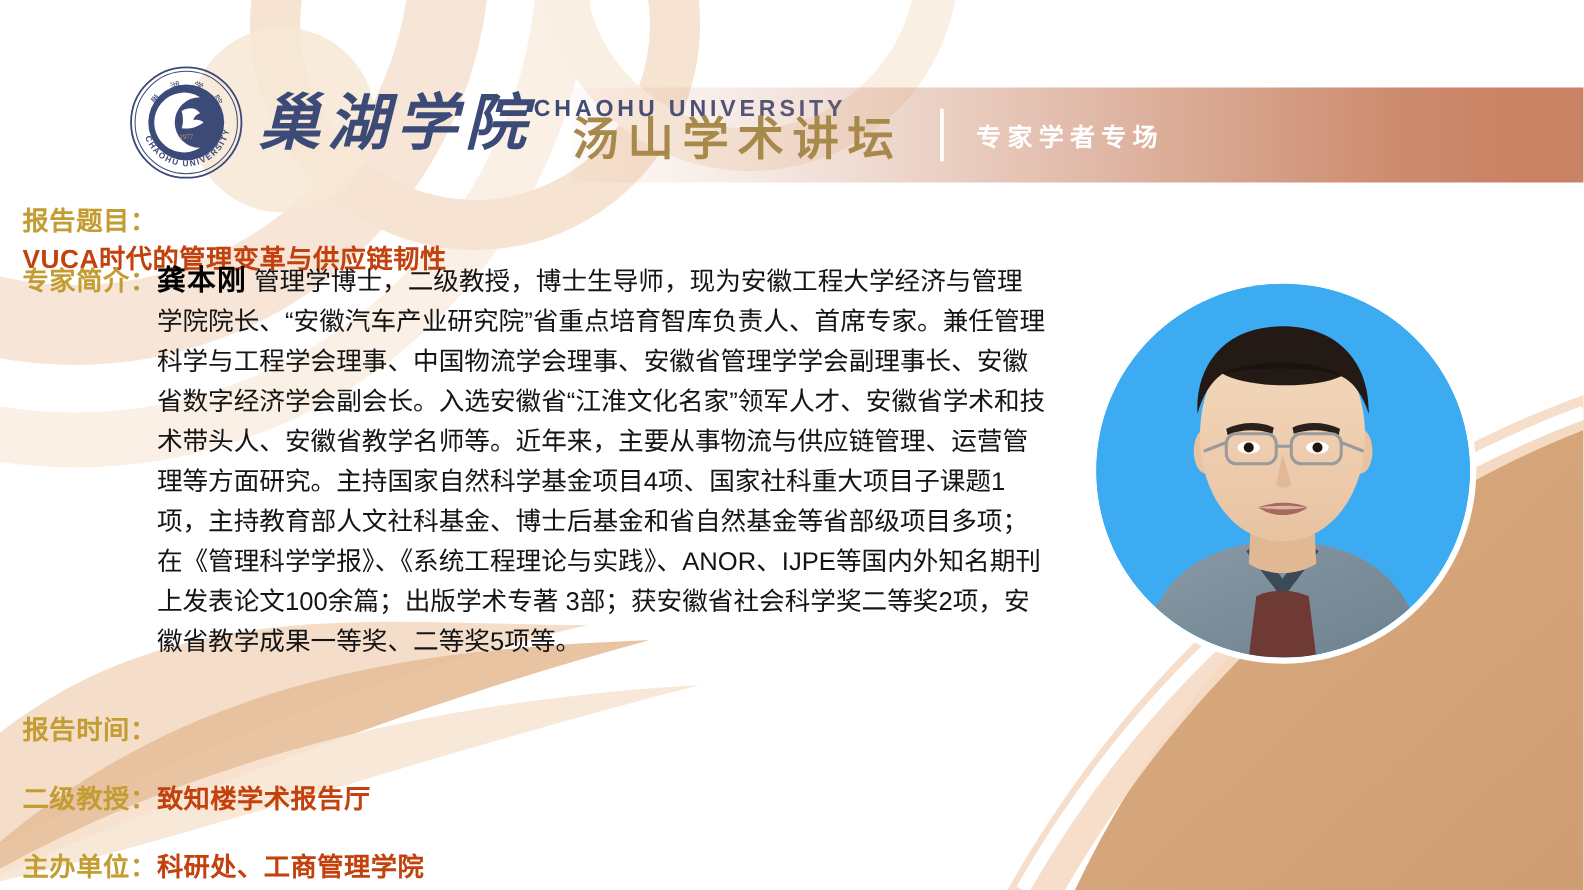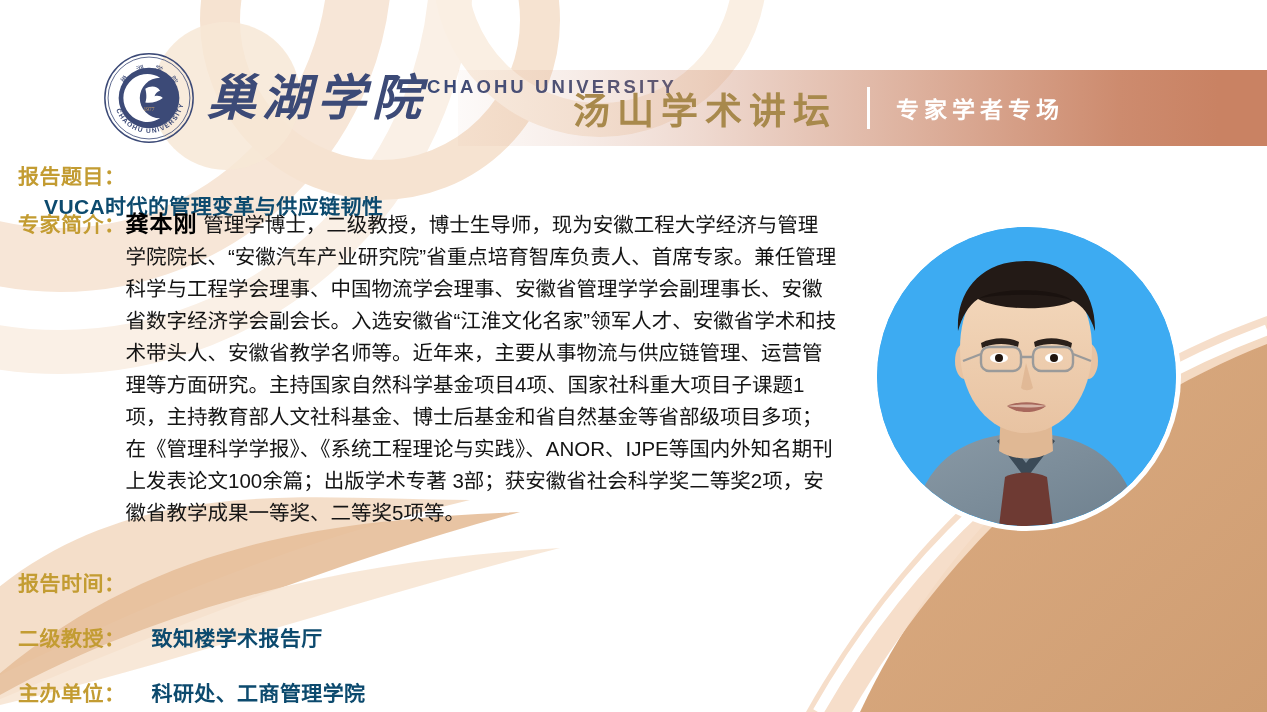--- a/index.html
+++ b/index.html
@@ -103,7 +103,6 @@
     font-weight: 700;
     color: #a8894c;
     letter-spacing: 7px;
-    margin-left: 115px;
     white-space: nowrap;
   }
   .banner-divider {

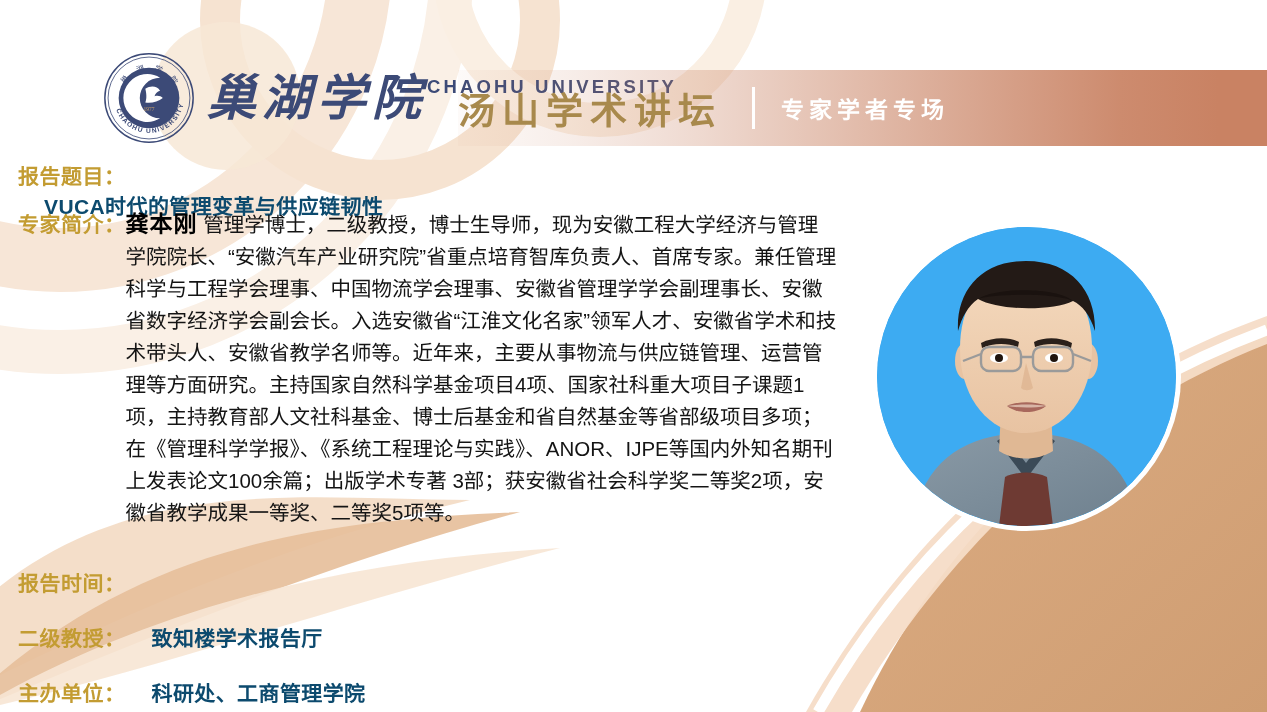--- a/index.html
+++ b/index.html
@@ -114,7 +114,7 @@
   }
   .banner-sub {
     font-family: "Liberation Serif", "DejaVu Serif", serif;
-    font-size: 23px;
+    font-size: 20px;
     font-weight: 700;
     color: #ffffff;
     letter-spacing: 5px;

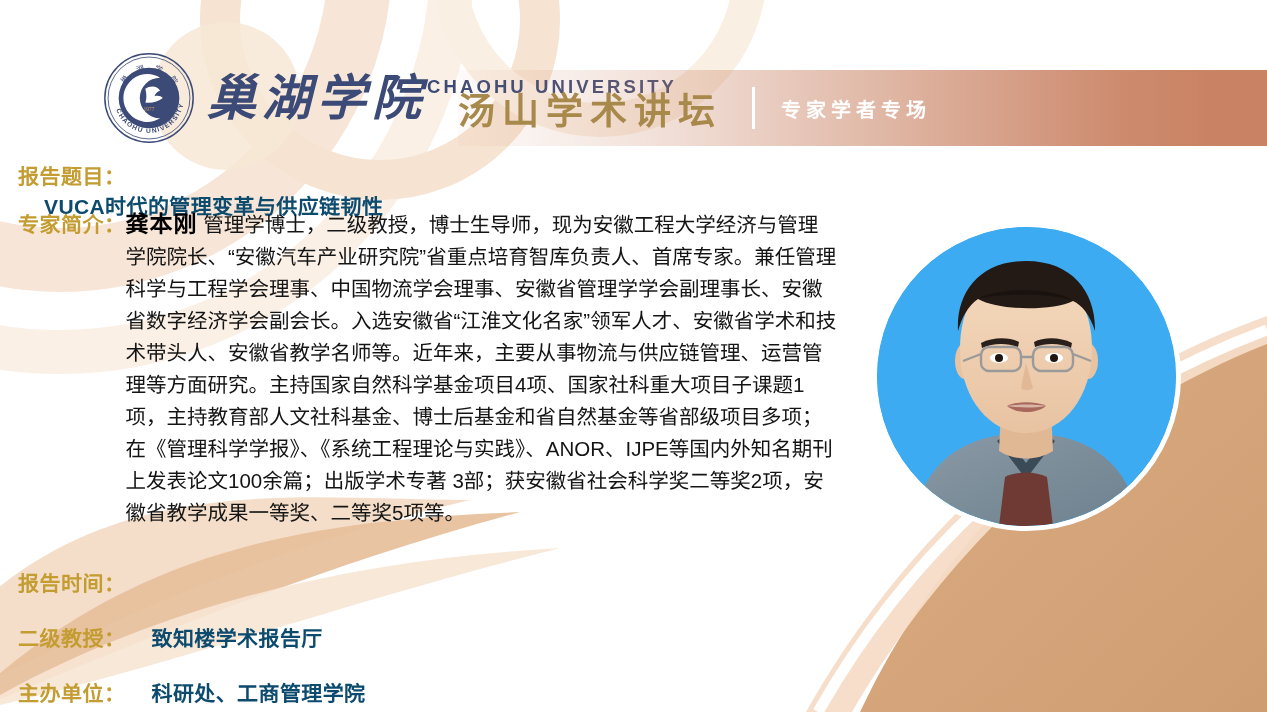--- a/index.html
+++ b/index.html
@@ -144,10 +144,9 @@
   .value-strong {
     font-size: 21px;
     font-weight: 700;
-    color: #0c4a6e;
+    color: #c2410c;
     white-space: nowrap;
     letter-spacing: 0.4px;
-    margin-left: 26px;
   }
 
   

